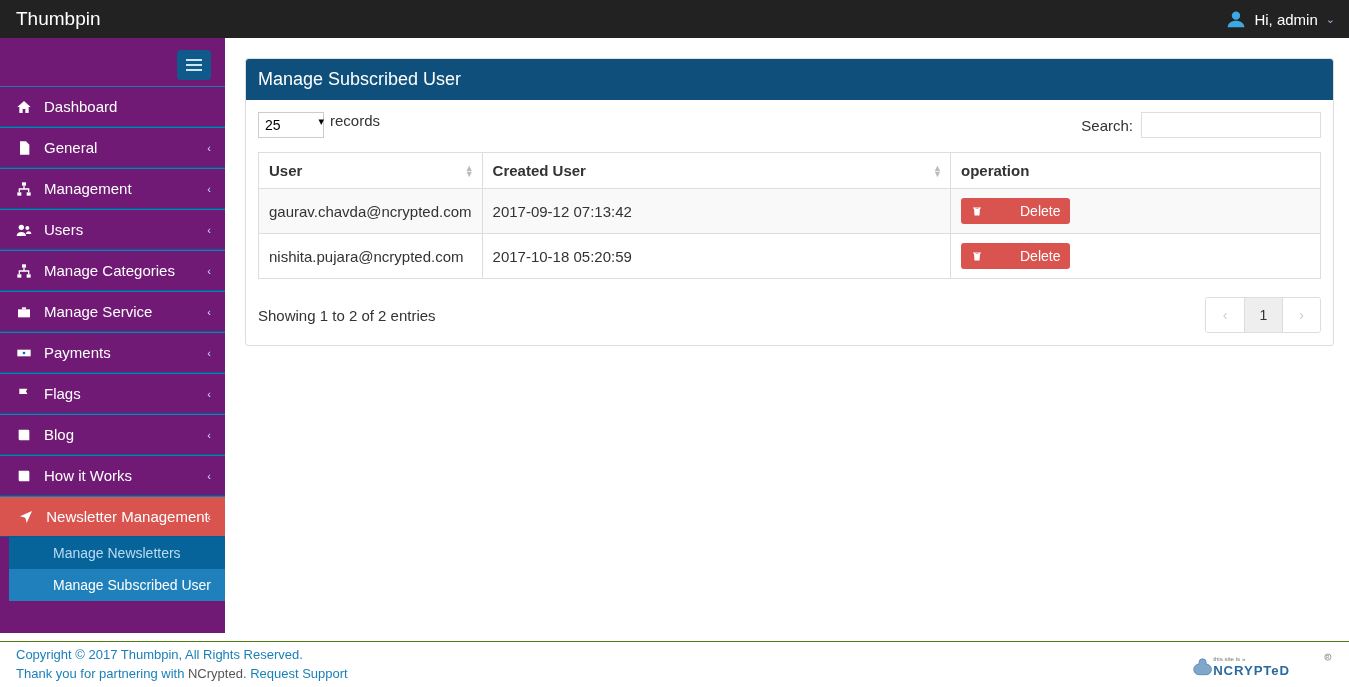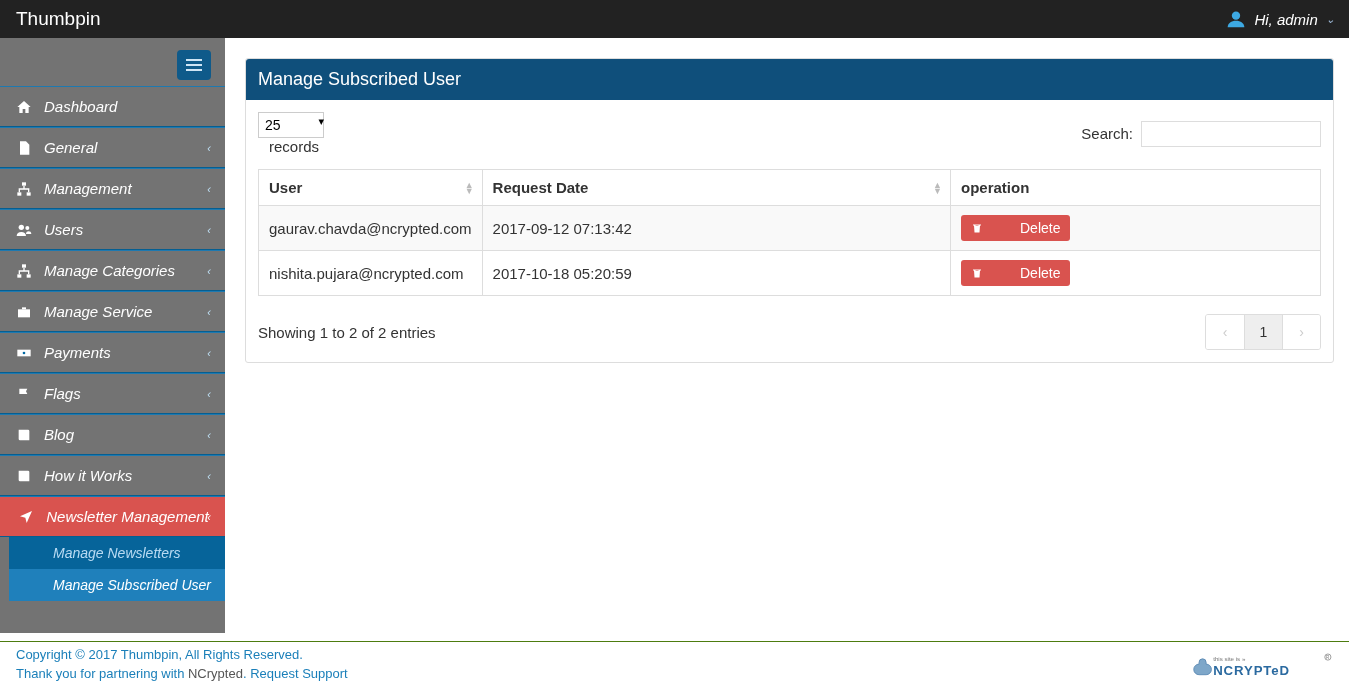--- a/index.html
+++ b/index.html
@@ -22,7 +22,7 @@
   padding: 0 14px 0 16px;
 }
 .brand { color: #fff; font-size: 19px; font-weight: 400; }
-.user-area { display: flex; align-items: center; color: #fff; font-size: 15px; cursor: pointer; font-style: italic; }
+.user-area { display: flex; align-items: center; color: #fff; font-size: 15px; cursor: pointer; }
 .user-area .avatar-icon { width: 20px; height: 20px; margin-right: 8px; fill: #3da9e3; }
 .user-area .chev { margin-left: 8px; font-size: 11px; color: #9bb6d4; }
 

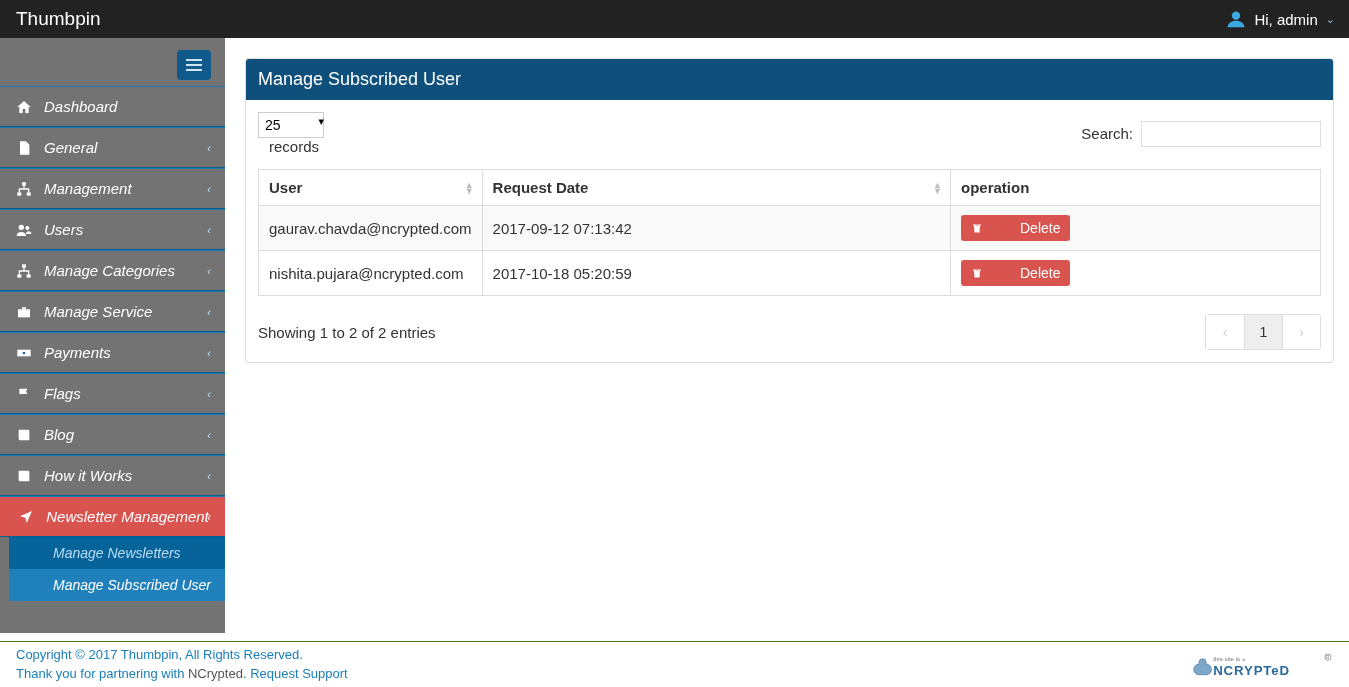--- a/index.html
+++ b/index.html
@@ -27,7 +27,7 @@
 .user-area .chev { margin-left: 8px; font-size: 11px; color: #9bb6d4; }
 
 .layout { display: flex; height: 595px; }
-.sidebar { width: 225px; background: #737373; flex-shrink: 0; font-style: italic; }
+.sidebar { width: 225px; background: #701a75; flex-shrink: 0; }
 .hamburger-wrap { display:flex; justify-content:flex-end; padding:12px 14px 6px 0; }
 .hamburger {
   width: 34px; height: 30px; background:#0f5a8a; border-radius:4px;

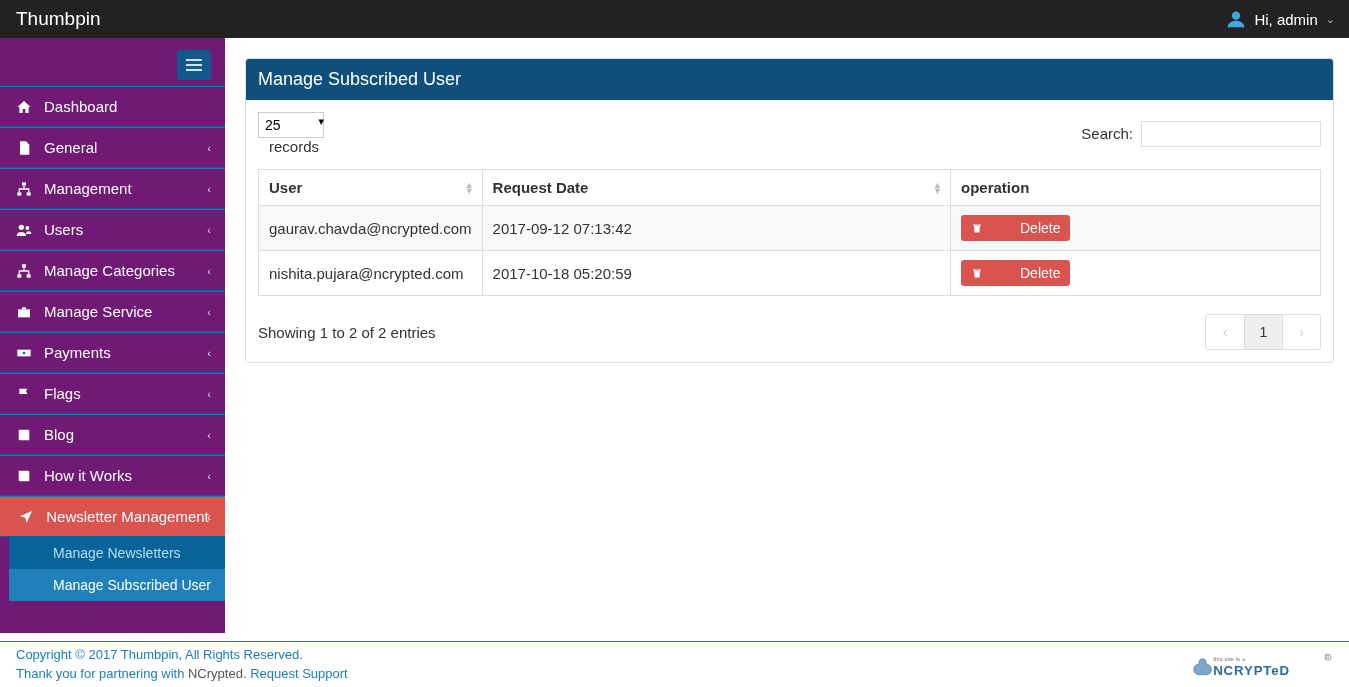--- a/index.html
+++ b/index.html
@@ -74,7 +74,7 @@
 .panel-body { padding:12px; }
 
 .controls-row { display:flex; align-items:center; justify-content:space-between; margin-bottom:14px; }
-.records-ctrl { display:flex; align-items:center; font-size:15px;flex-direction:column; }
+.records-ctrl { display:flex; font-size:15px; }
 .records-select {
   width:66px; height:26px; border:1px solid #ccc; background:#fff;
   font-size:14px; padding:2px 20px 2px 6px; margin-right:6px;

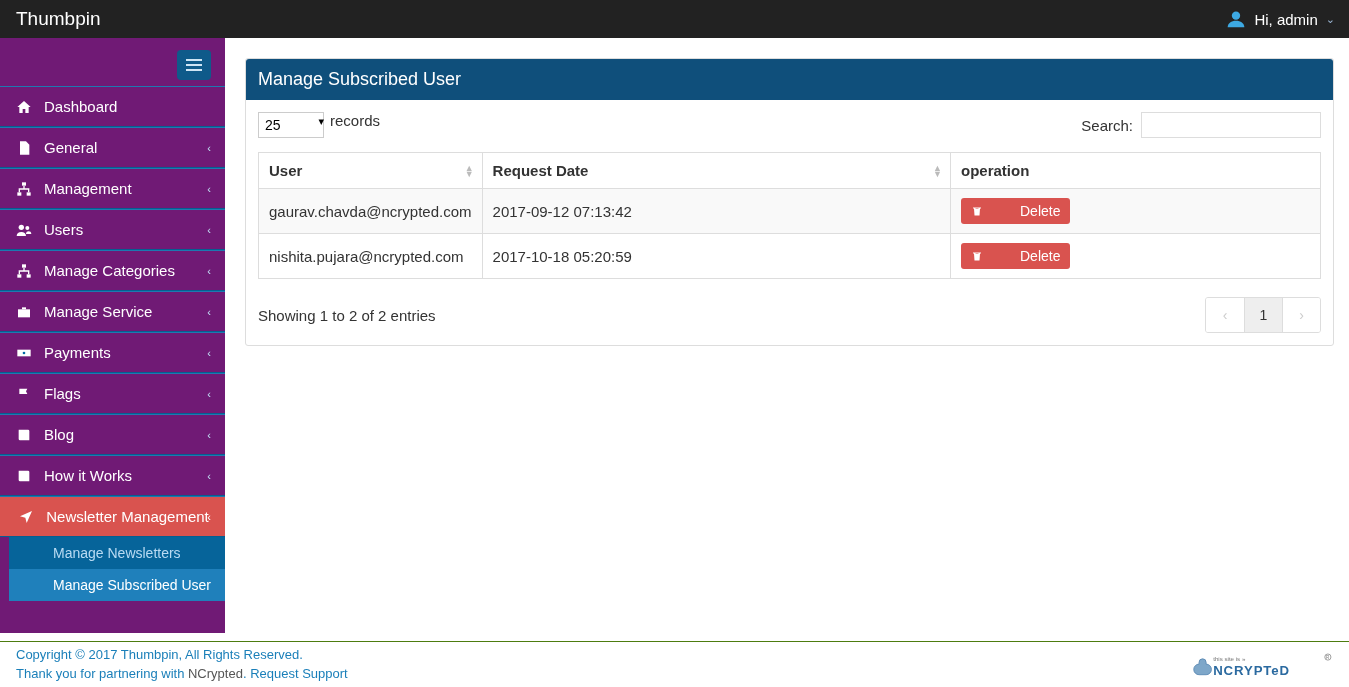--- a/index.html
+++ b/index.html
@@ -299,7 +299,7 @@
                   </span>
               </th>
               <th>
-                <span>Request Date</span>
+                <span>Created User</span>
                 <span class="sort-icons">
                     <span>▲</span>
                     <span>▼</span>

